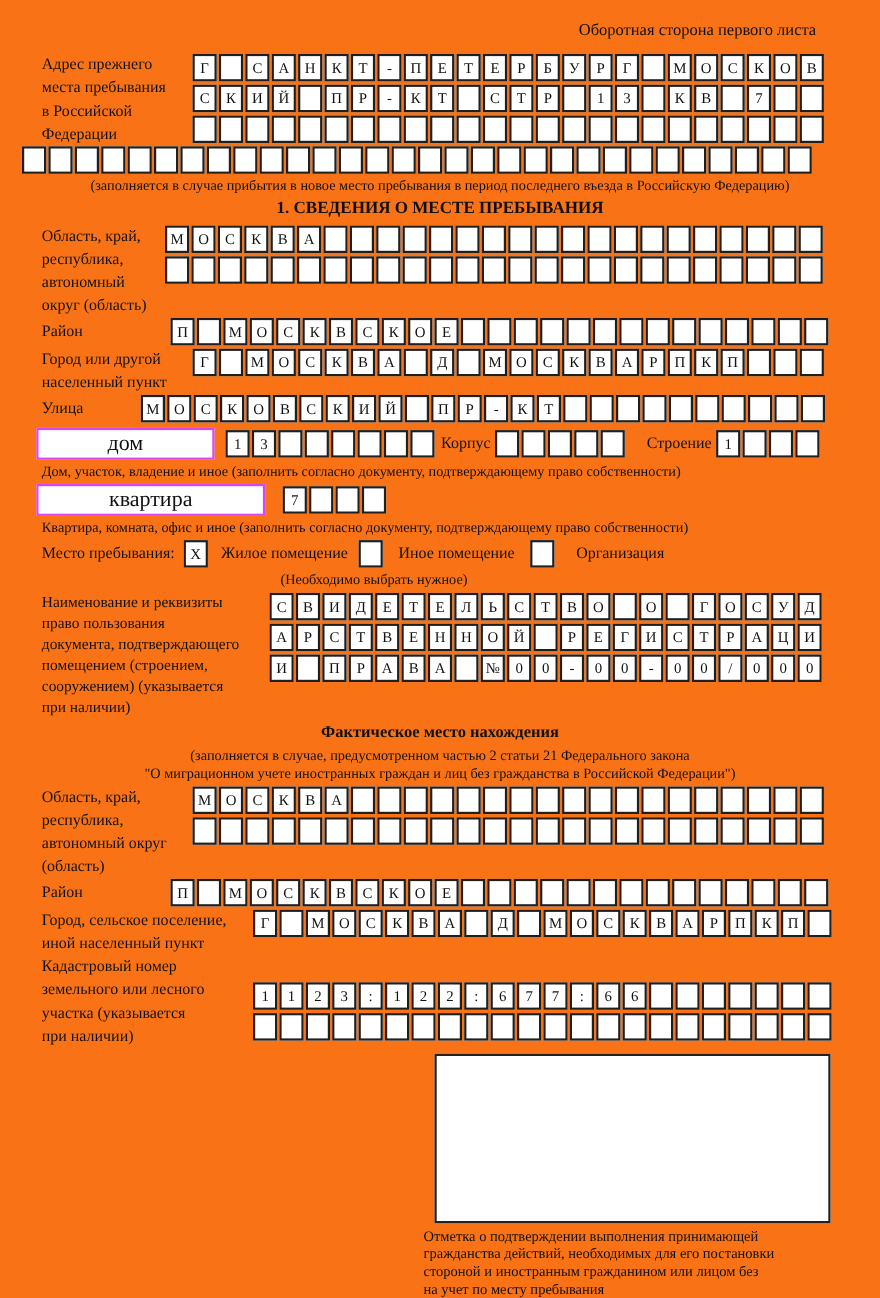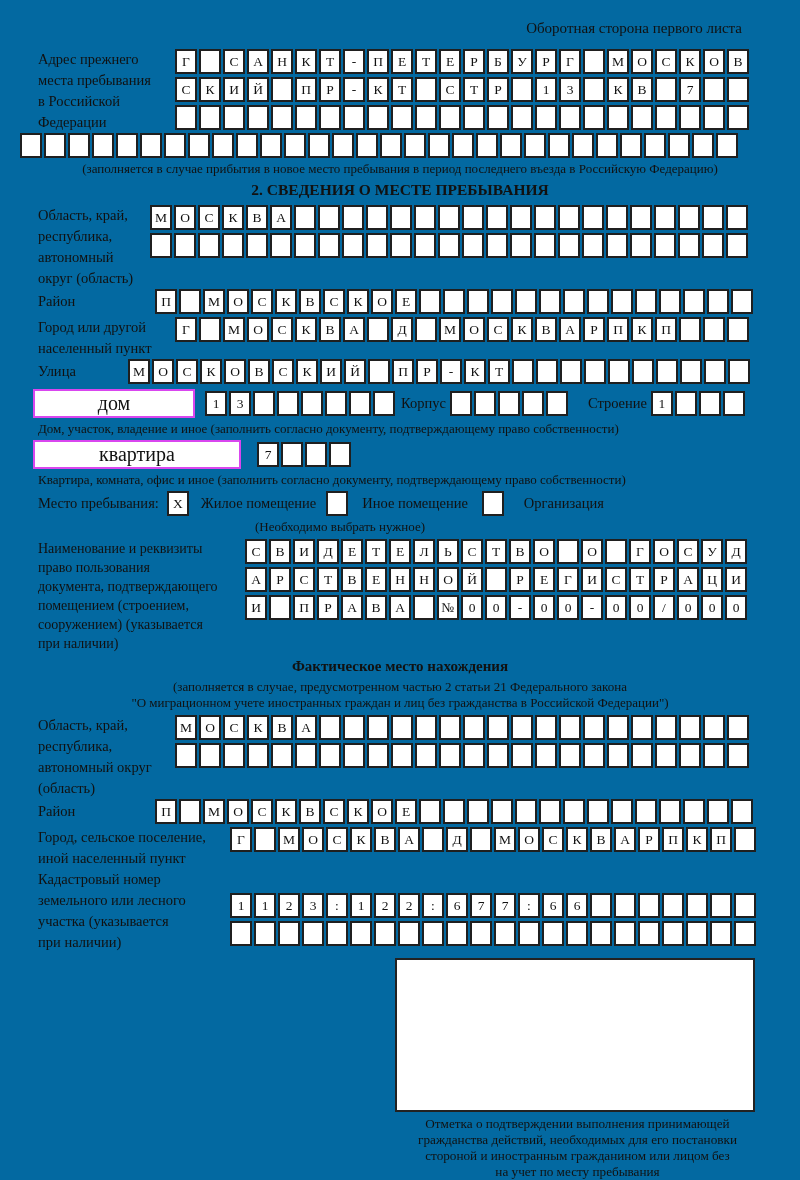--- a/index.html
+++ b/index.html
@@ -4,7 +4,7 @@
 <style>
   html,body{margin:0;padding:0;background:#fff;}
   body{width:800px;height:1180px;font-family:"Liberation Serif","DejaVu Serif",serif;color:#111;}
-  .page{position:relative;width:800px;height:1180px;overflow:hidden;background:#0369a1;}
+  .page{position:relative;width:800px;height:1180px;overflow:hidden;background:#f97316;}
   .hdr{text-align:right;padding:20px 58px 0 0;font-size:15px;}
   .frow{display:flex;align-items:flex-start;margin-left:38px;}
   .lbl{font-size:14.5px;line-height:21px;flex-shrink:0;}

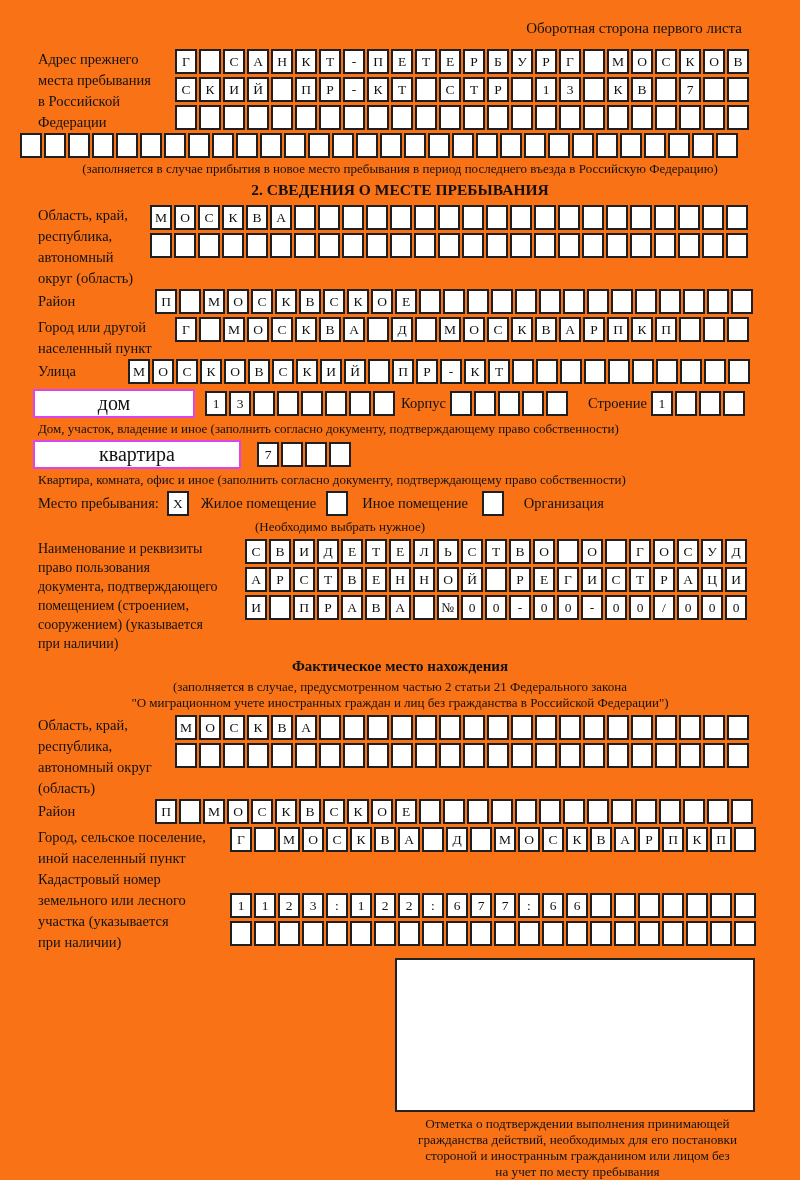--- a/index.html
+++ b/index.html
@@ -162,7 +162,7 @@
     </div>
   <div class="cap-center">(заполняется в случае прибытия в новое место пребывания в период последнего въезда в Российскую Федерацию)</div>
 
-  <div class="sec-title">2. СВЕДЕНИЯ О МЕСТЕ ПРЕБЫВАНИЯ</div>
+  <div class="sec-title">1. СВЕДЕНИЯ О МЕСТЕ ПРЕБЫВАНИЯ</div>
 
   <div class="frow">
     <div class="lbl w112">

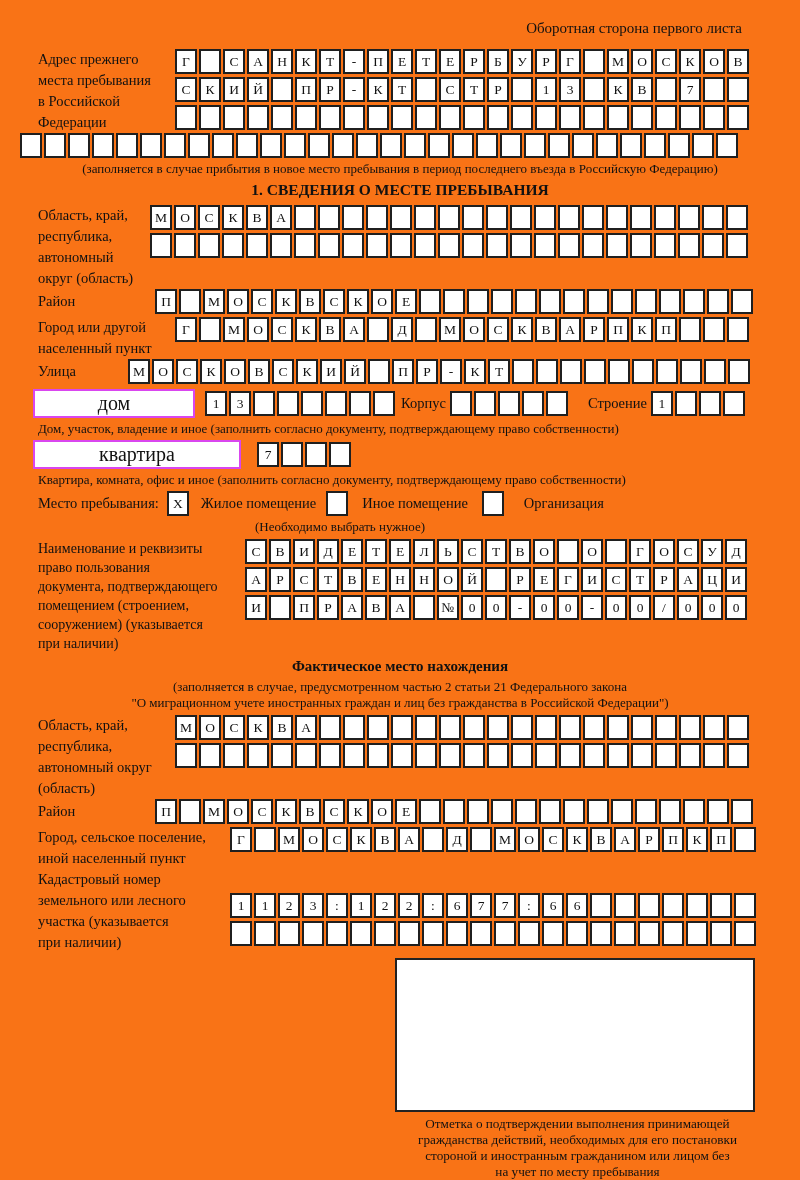--- a/index.html
+++ b/index.html
@@ -31,7 +31,7 @@
   .note{width:560px;margin-left:60px;text-align:center;font-size:13px;line-height:16px;margin-bottom:4px;}
   .pt24{padding-top:24px;}
   .mark-rect{width:356px;height:150px;border:2px solid #222;margin:5px 0 4px 395px;background:#fff;}
-  .mark-cap{margin-left:385px;width:385px;text-align:center;font-size:13.2px;line-height:16px;}
+  .mark-cap{margin-left:385px;width:385px;font-size:13.2px;line-height:16px;}
 </style>
 </head>
 <body>

